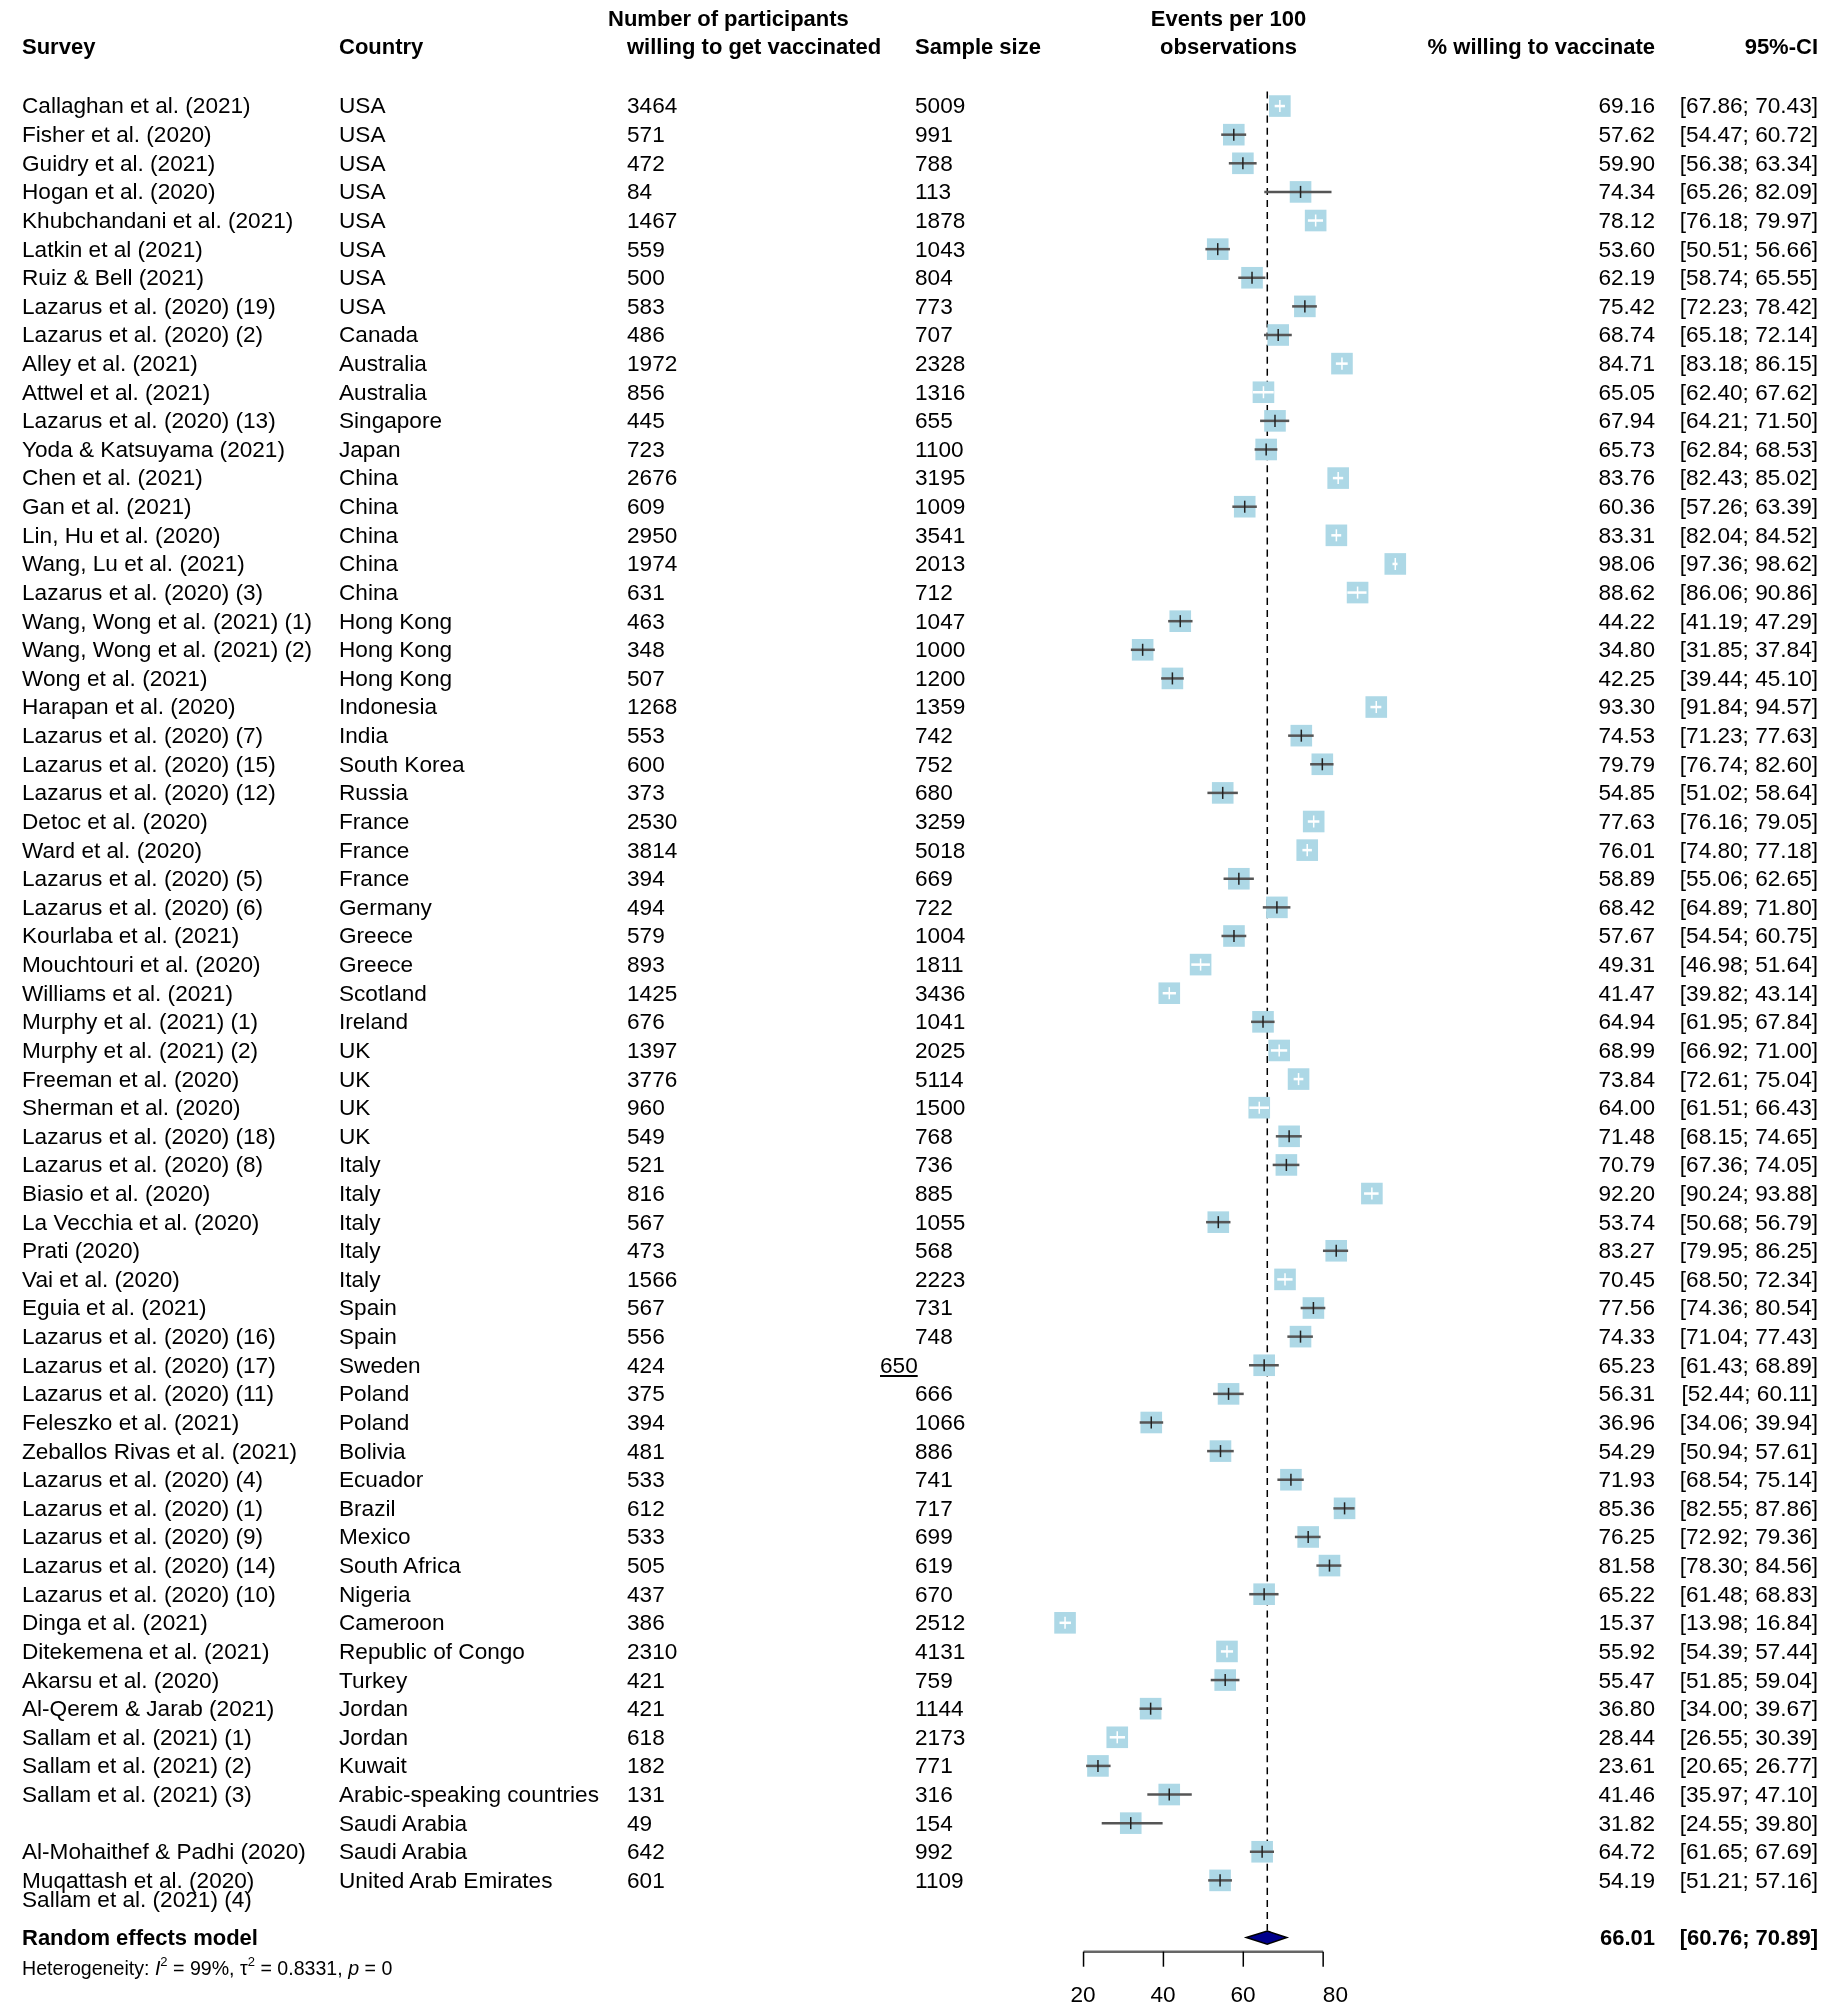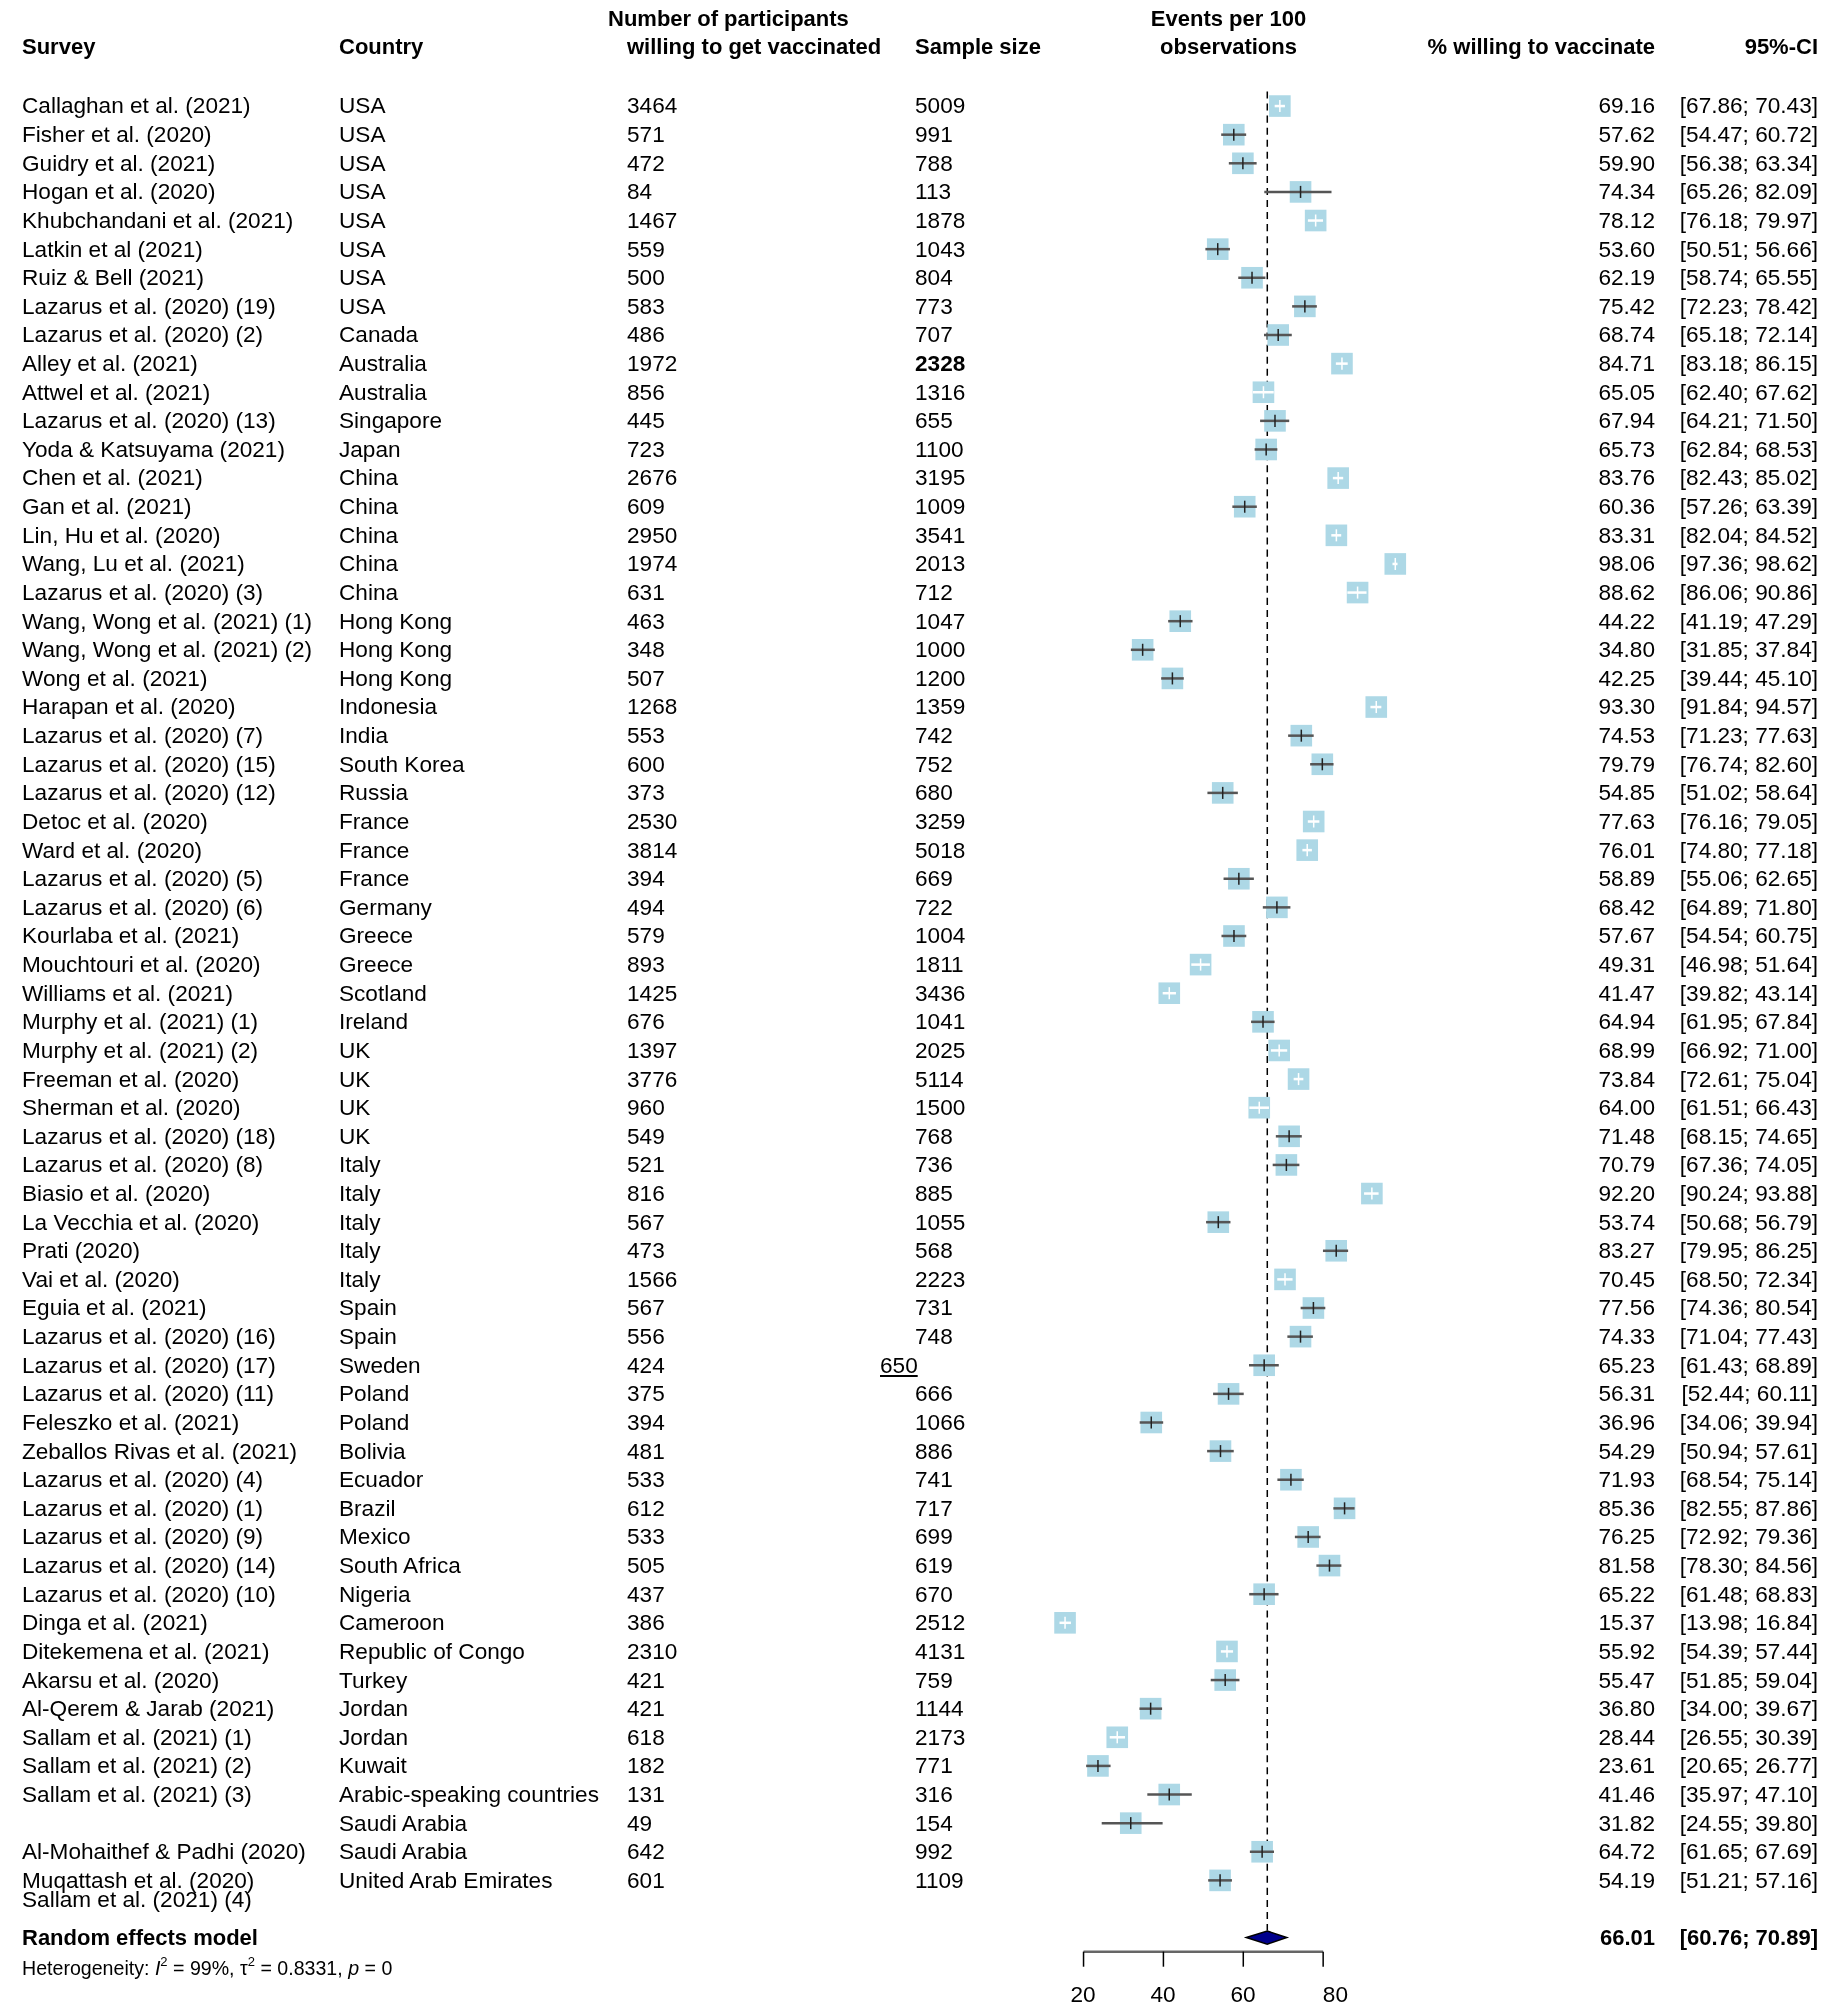--- a/index.html
+++ b/index.html
@@ -105,7 +105,7 @@
       <div class="cell " style="left: 22px; top: 349px;">Alley et al. (2021)</div>
       <div class="cell " style="left: 339px; top: 349px;">Australia</div>
       <div class="cell " style="left: 627px; top: 349px;">1972</div>
-      <div class="cell " style="left: 915px; top: 349px; font-weight: bold;">2328</div>
+      <div class="cell " style="left: 915px; top: 349px;">2328</div>
       <div class="cell right" style="left: 1356px; top: 349px; width: 299px;">84.71</div>
       <div class="cell right" style="left: 1668px; top: 349px; width: 150px;">[83.18; 86.15]</div>
     </div>

